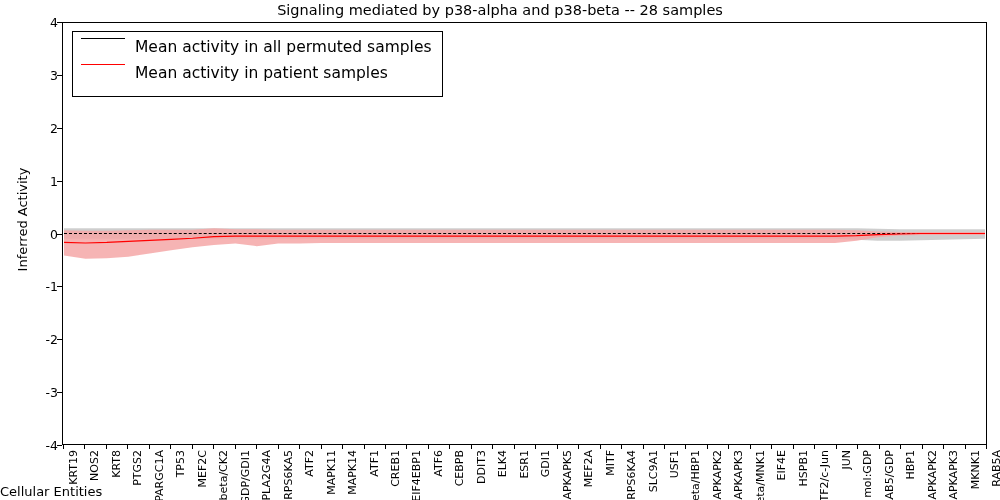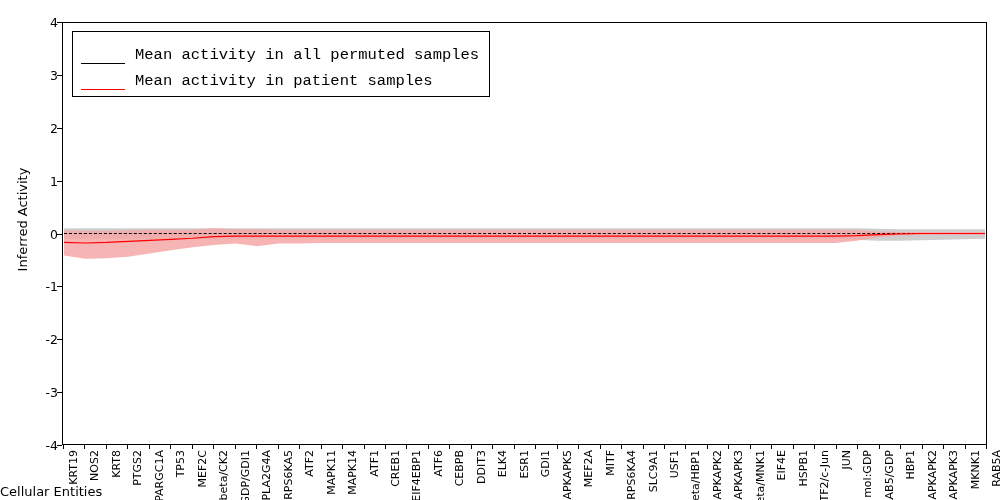--- a/index.html
+++ b/index.html
@@ -137,6 +137,7 @@
 
 <div id="figure">
 
+  <div id="chart-title">Signaling mediated by p38-alpha and p38-beta -- 28 samples</div>
 
   <div id="ylabel">Inferred Activity</div>
   <div id="xlabel">Cellular Entities</div>

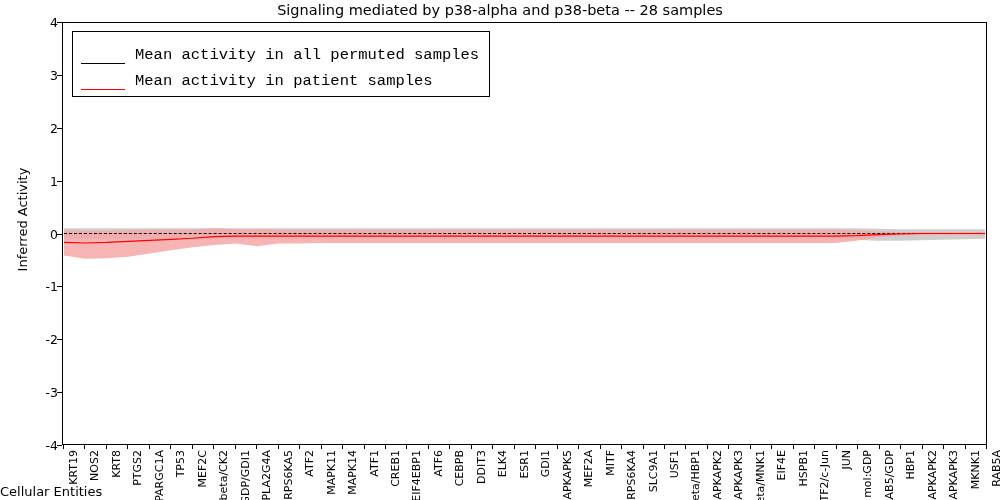--- a/index.html
+++ b/index.html
@@ -108,9 +108,8 @@
   }
   .legend-row {
     display: flex;
-    align-items: flex-end;
+    align-items: flex-start;
     height: 26px;
-    font-family: Liberation Mono, monospace;
   }
   .legend-swatch {
     width: 44px;

